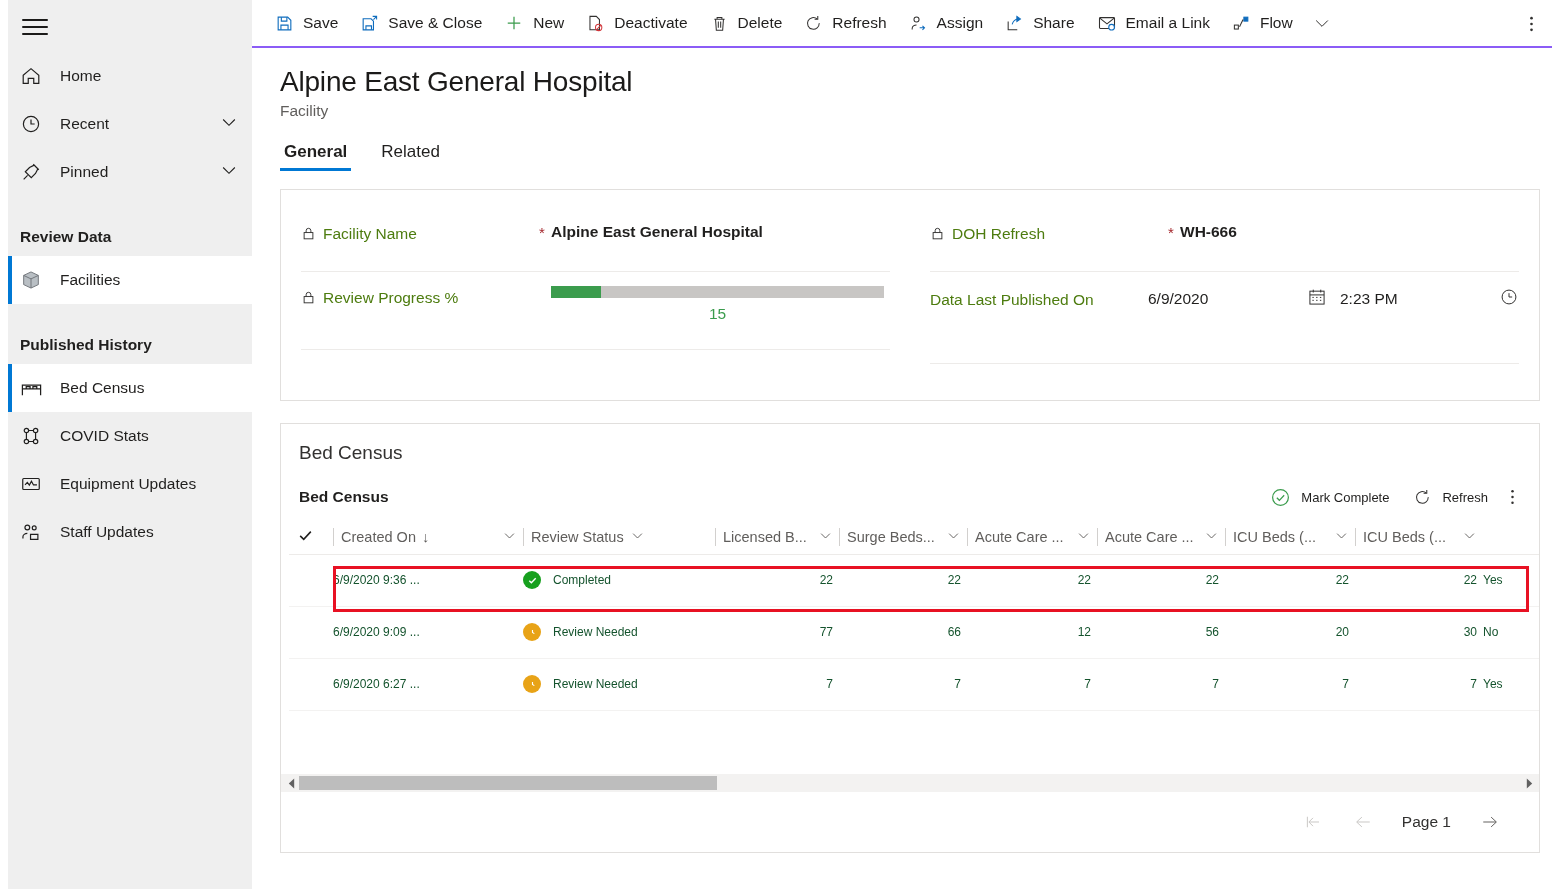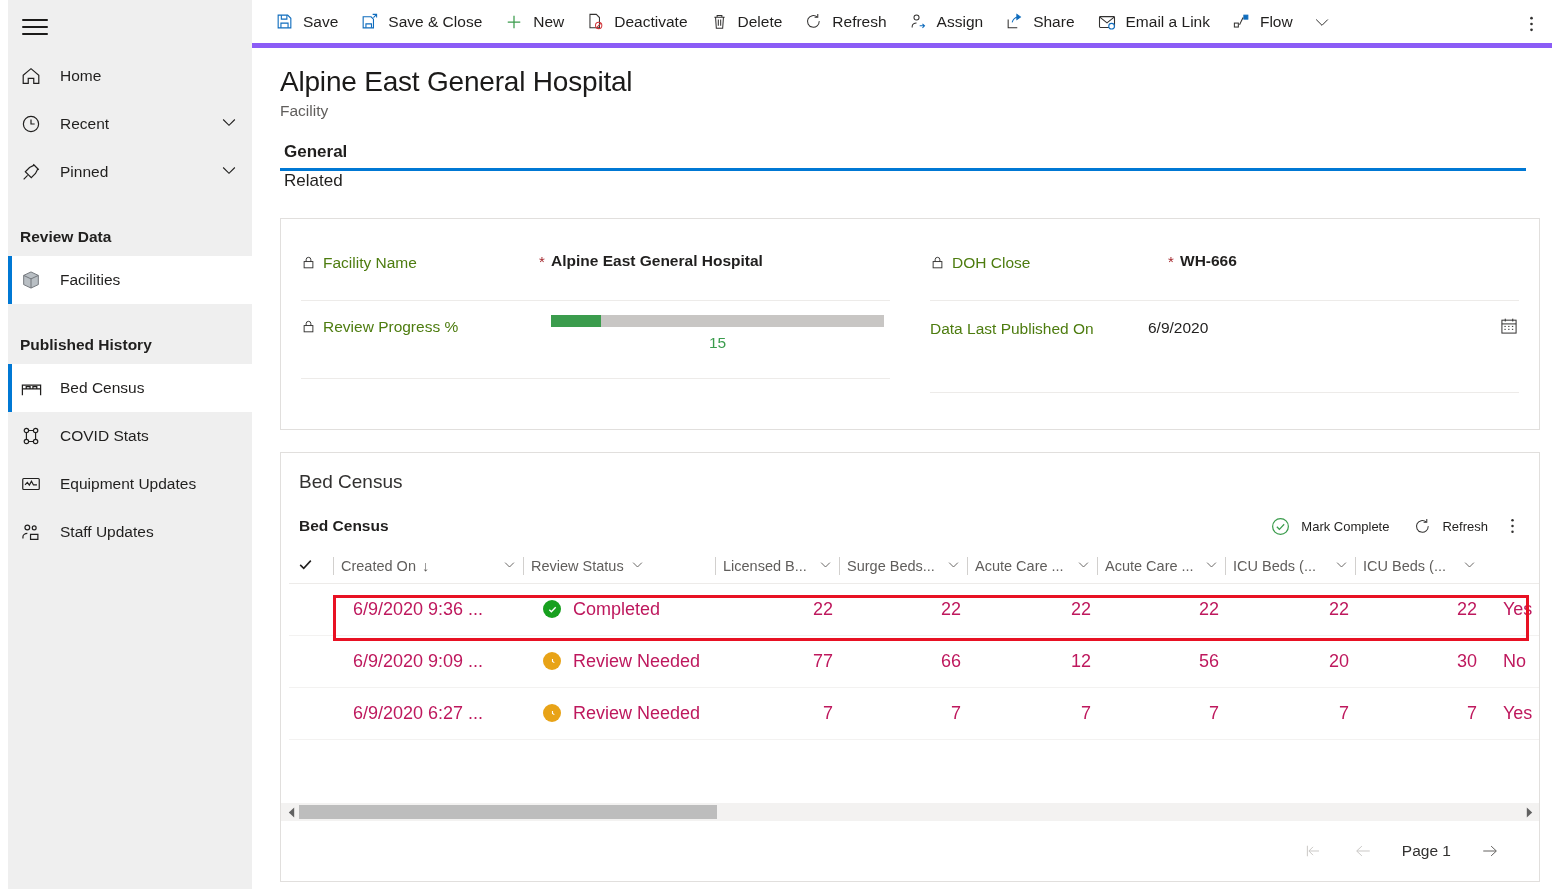--- a/index.html
+++ b/index.html
@@ -50,7 +50,7 @@
   
   .cmdbar {
     position: relative; height: 48px; display: flex; align-items: center;
-    padding-left: 12px; border-bottom: 5px solid #8b5cf6; background: #fff;
+    padding-left: 12px; border-bottom: 2px solid #8b5cf6; background: #fff;
   }
   .cmd {
     display: flex; align-items: center; height: 48px; padding: 0 11px;

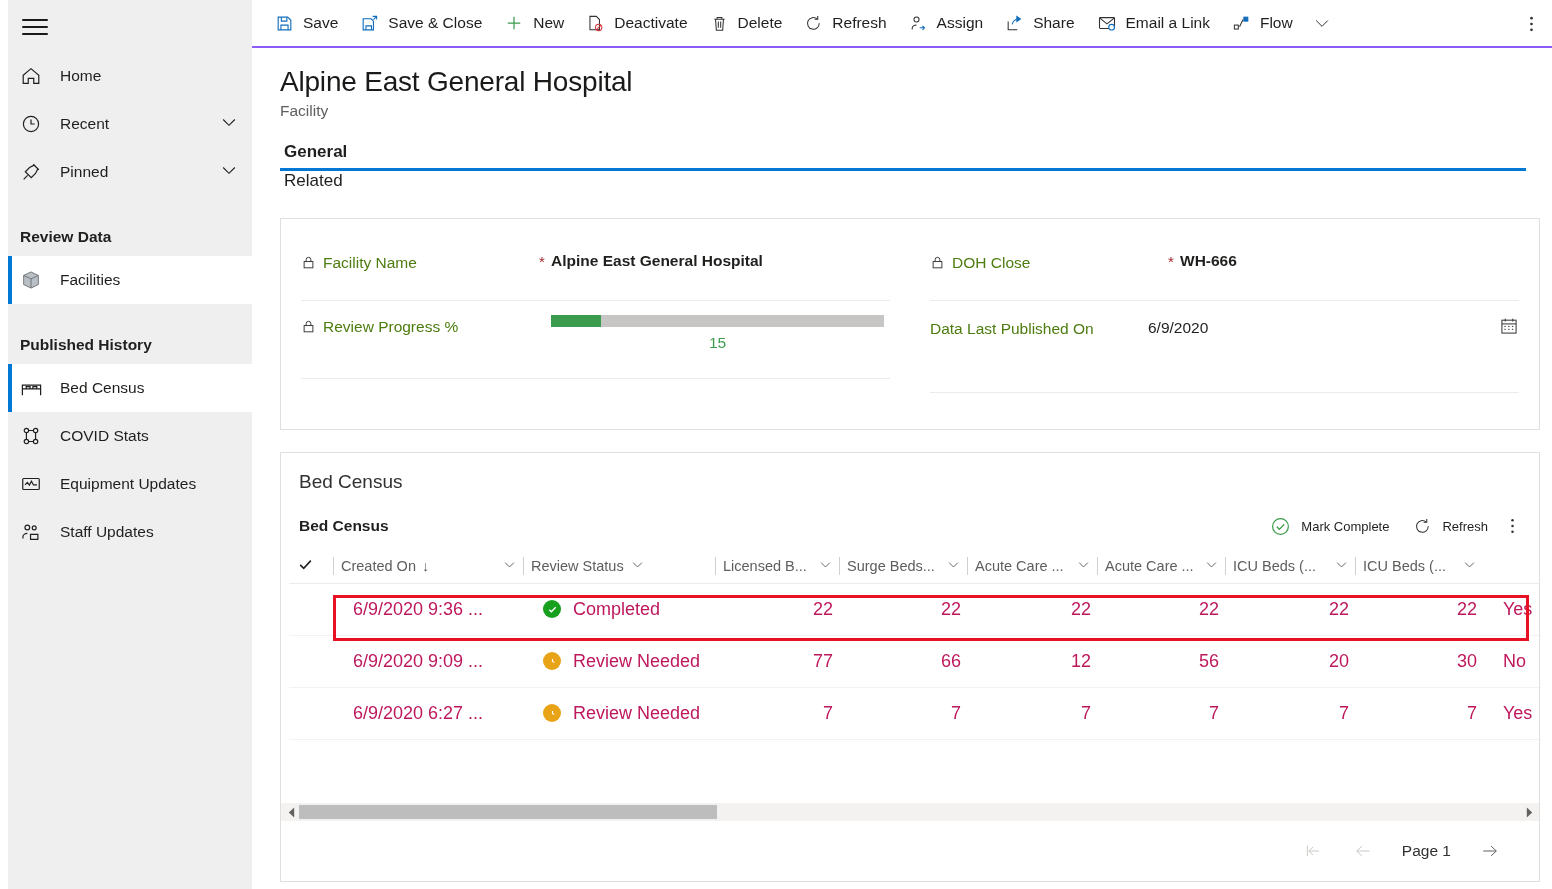--- a/index.html
+++ b/index.html
@@ -65,7 +65,7 @@
   .rec-title { font-size: 28px; font-weight: normal; letter-spacing: -0.2px; color: #1b1a19; }
   .rec-sub { font-size: 15.5px; color: #605e5c; margin-top: 4px; }
 
-  .tabs { display: flex; gap: 0; margin: 22px 0 0 28px; flex-direction: column; }
+  .tabs { display: flex; gap: 0; margin: 22px 0 0 28px; }
   .tab {
     font-size: 17px; color: #201f1e; padding: 0 4px 9px 4px; margin-right: 26px;
     cursor: pointer; position: relative;

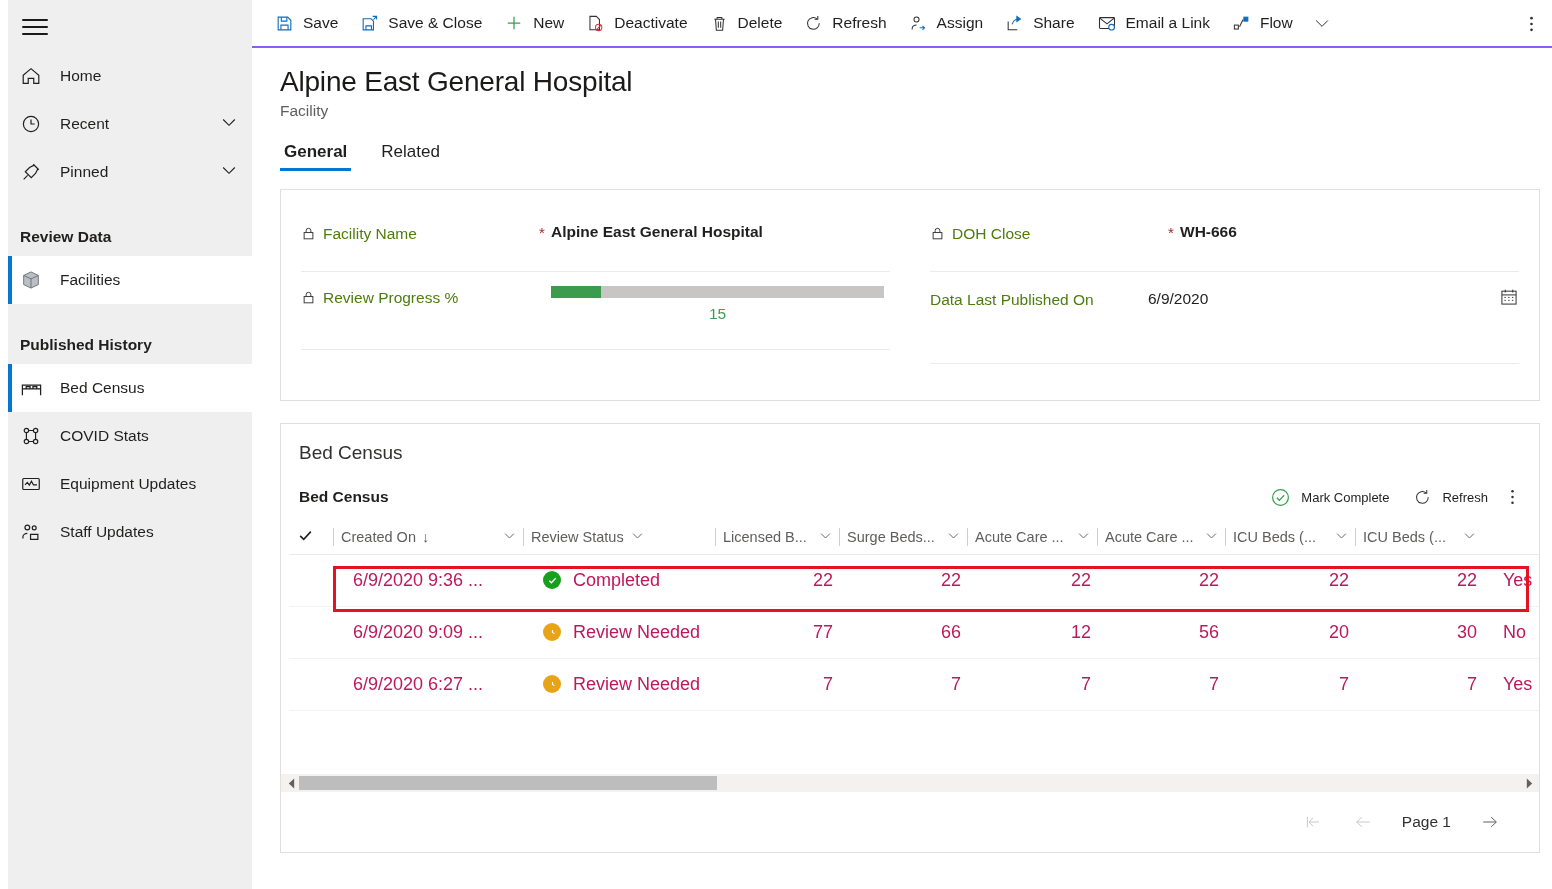--- a/index.html
+++ b/index.html
@@ -453,7 +453,7 @@
                   <path d="M8.2 10.5V7.5a3.8 3.8 0 0 1 7.6 0v3"></path>
               </svg>
             </span>
-            <span>DOH Close</span>
+            <span>DOH Refresh</span>
           </div>
           <div class="req">*</div>
           <div class="fvalue">WH-666</div>

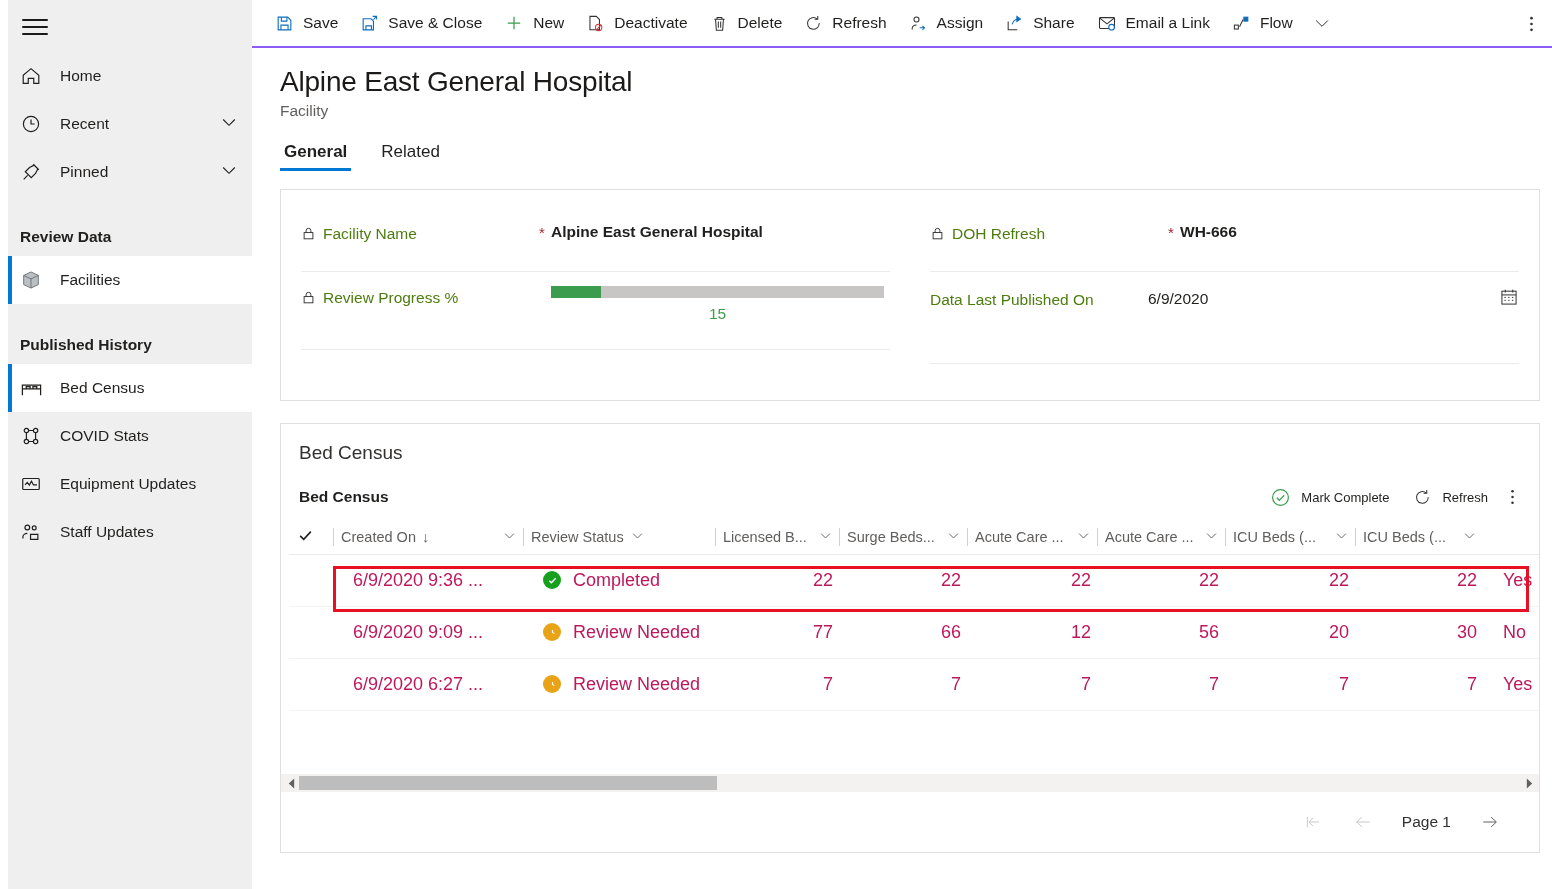--- a/index.html
+++ b/index.html
@@ -469,6 +469,15 @@
                   <rect x="3.5" y="5" width="17" height="15.5"></rect>
                     <path d="M3.5 9.5h17M7.5 3.2v3.4M16.5 3.2v3.4"></path>
                   <path d="M6.5 12.5h1.6M11 12.5h1.6M15.5 12.5h1.6M6.5 16h1.6M11 16h1.6M15.5 16h1.6"></path>
+                </svg>
+              </span>
+            </div>
+            <div class="dt-line">
+              <span class="dt-val">2:23 PM</span>
+              <span class="dt-ic">
+                <svg width="20" height="20" viewBox="0 0 24 24" fill="none" stroke="#323130" stroke-width="1.2">
+                  <circle cx="12" cy="12" r="8.3"></circle>
+                    <path d="M12 7.4V12h3.8"></path>
                 </svg>
               </span>
             </div>

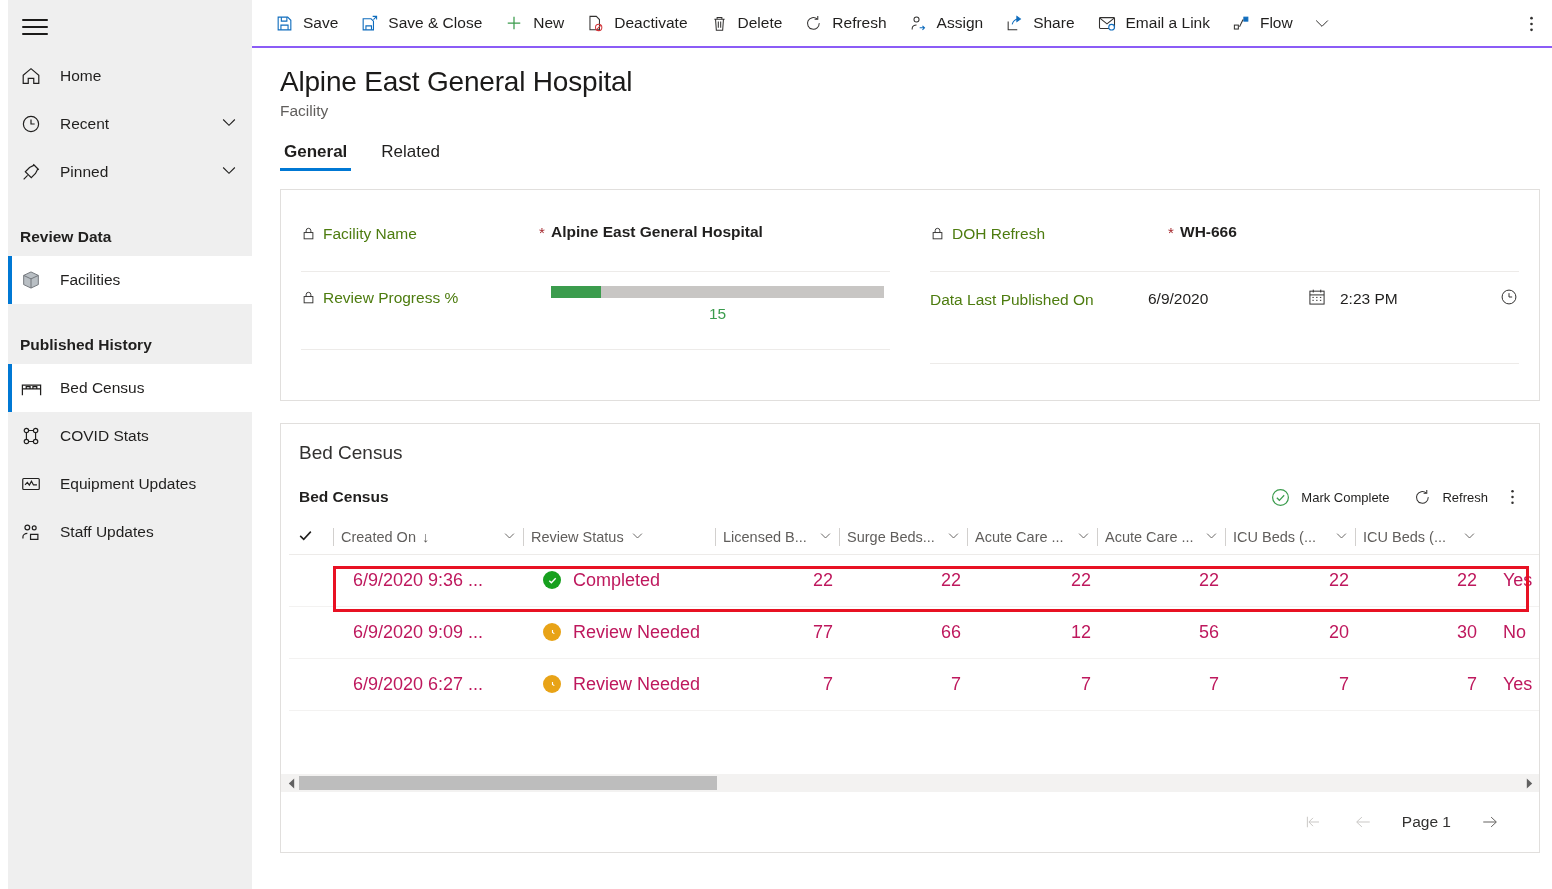--- a/index.html
+++ b/index.html
@@ -125,8 +125,8 @@
   th.check-col { width: 34px; padding-left: 10px; }
 
   table.grid tbody td {
-    font-size: 18px; color: #be185d; height: 52px; border-bottom: 1px solid #f3f2f1;
-    padding: 0 6px 0 20px; white-space: nowrap; overflow: hidden;
+    font-size: 12px; color: #14532d; height: 52px; border-bottom: 1px solid #f3f2f1;
+    padding: 0 6px 0 0; white-space: nowrap; overflow: hidden;
   }
   td.num { text-align: right; padding-right: 10px; }
   td.date-cell { color: #323130; padding-left: 18px; }

